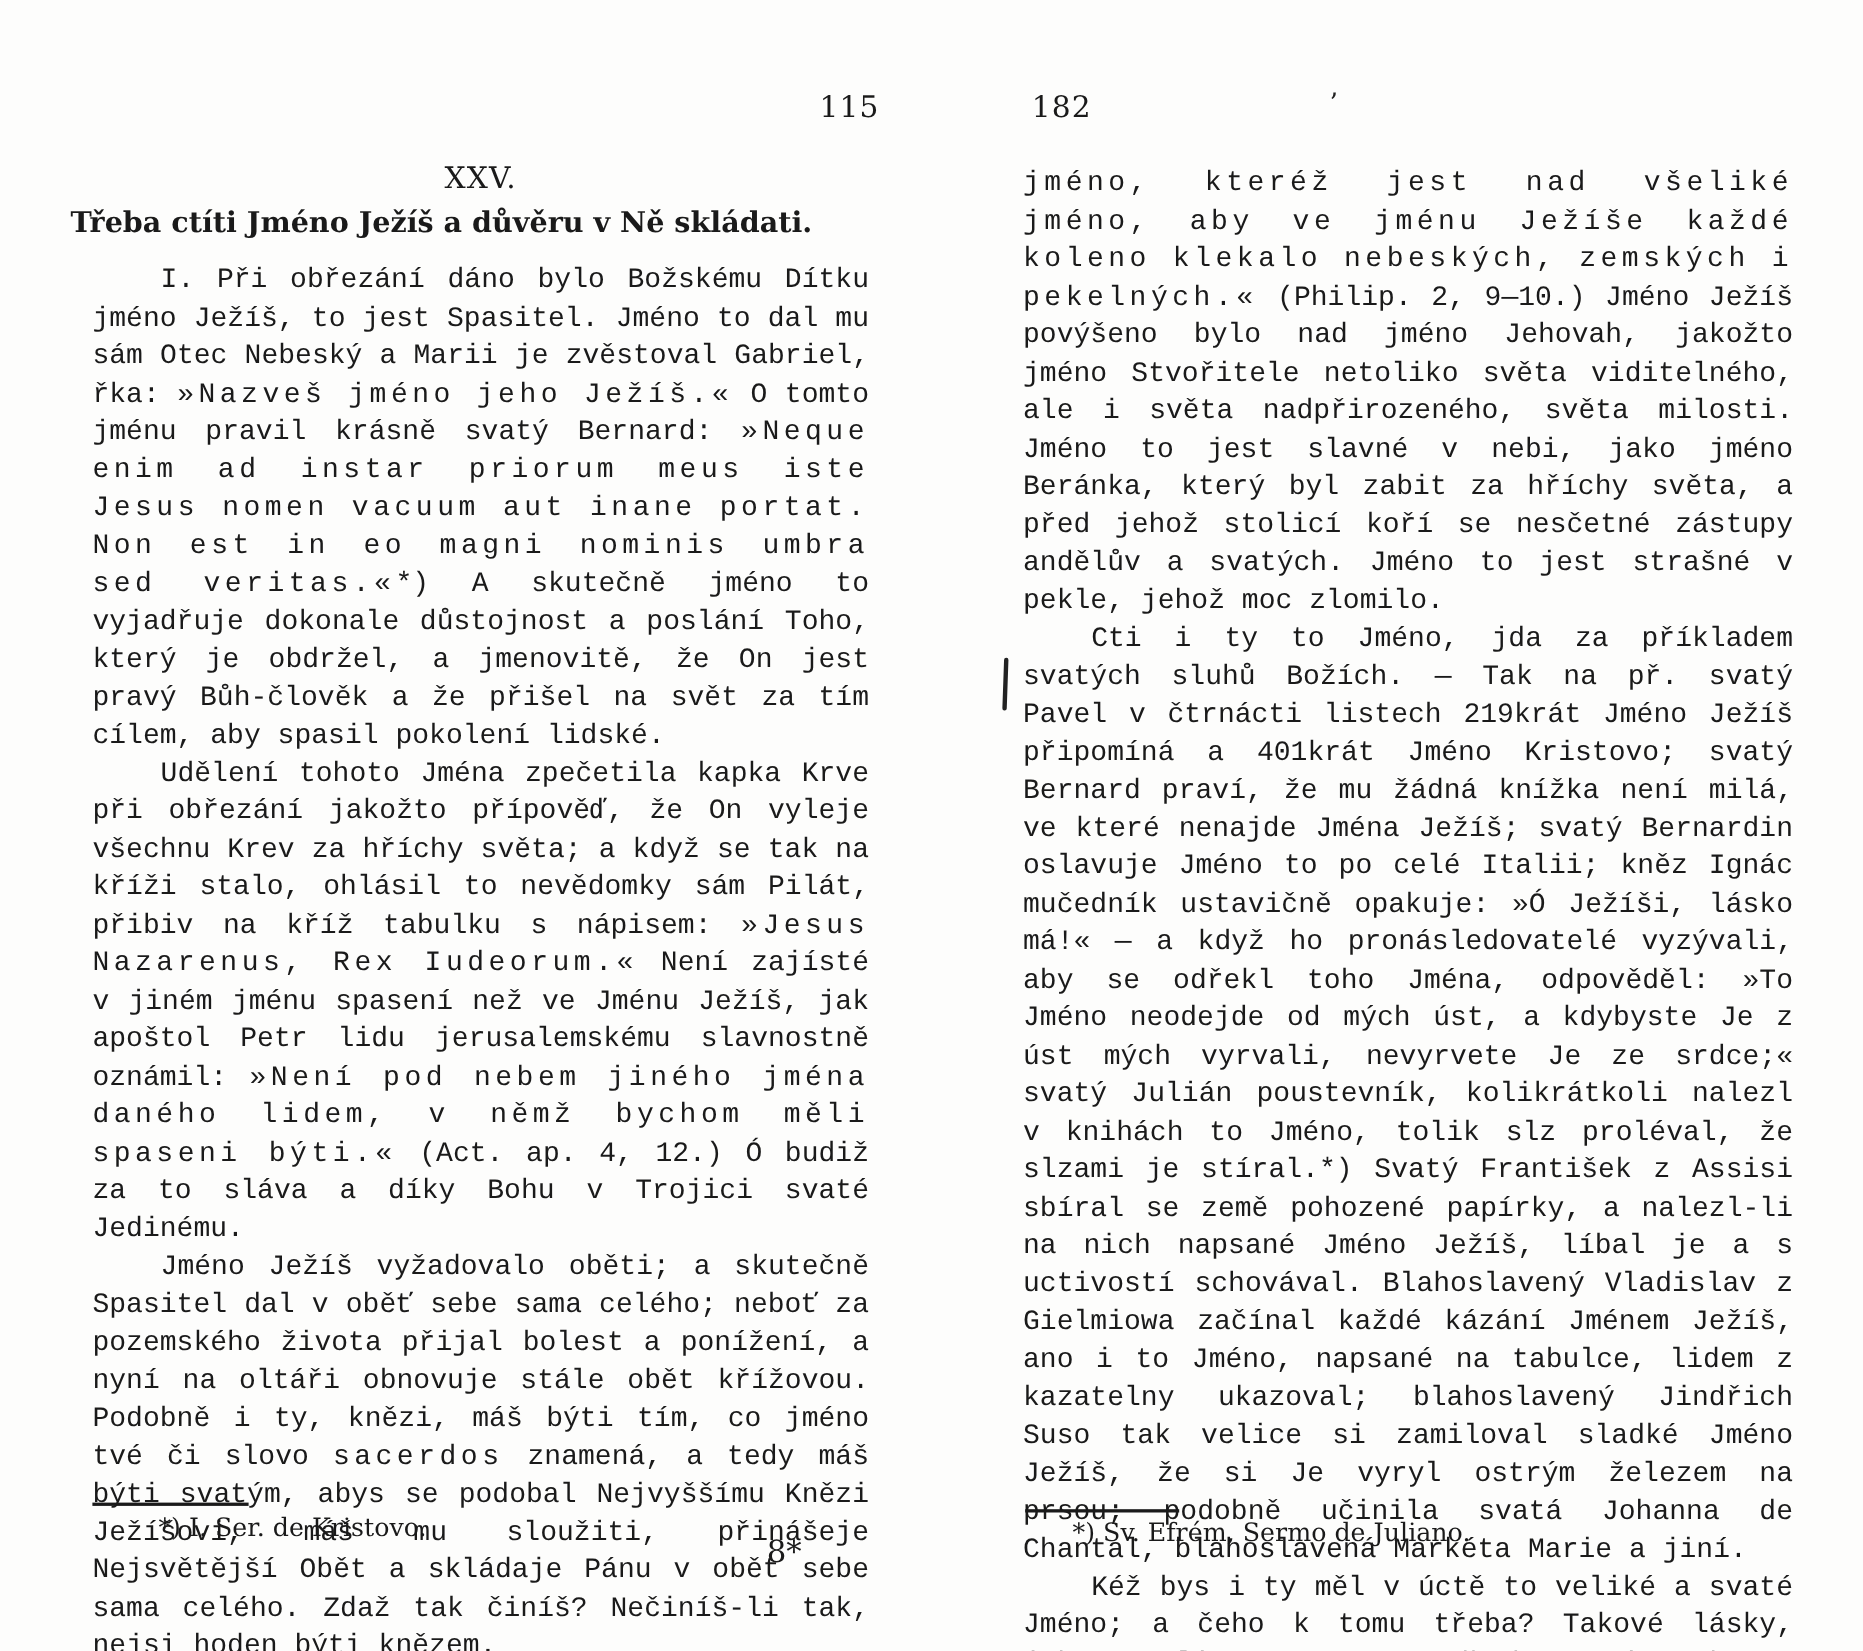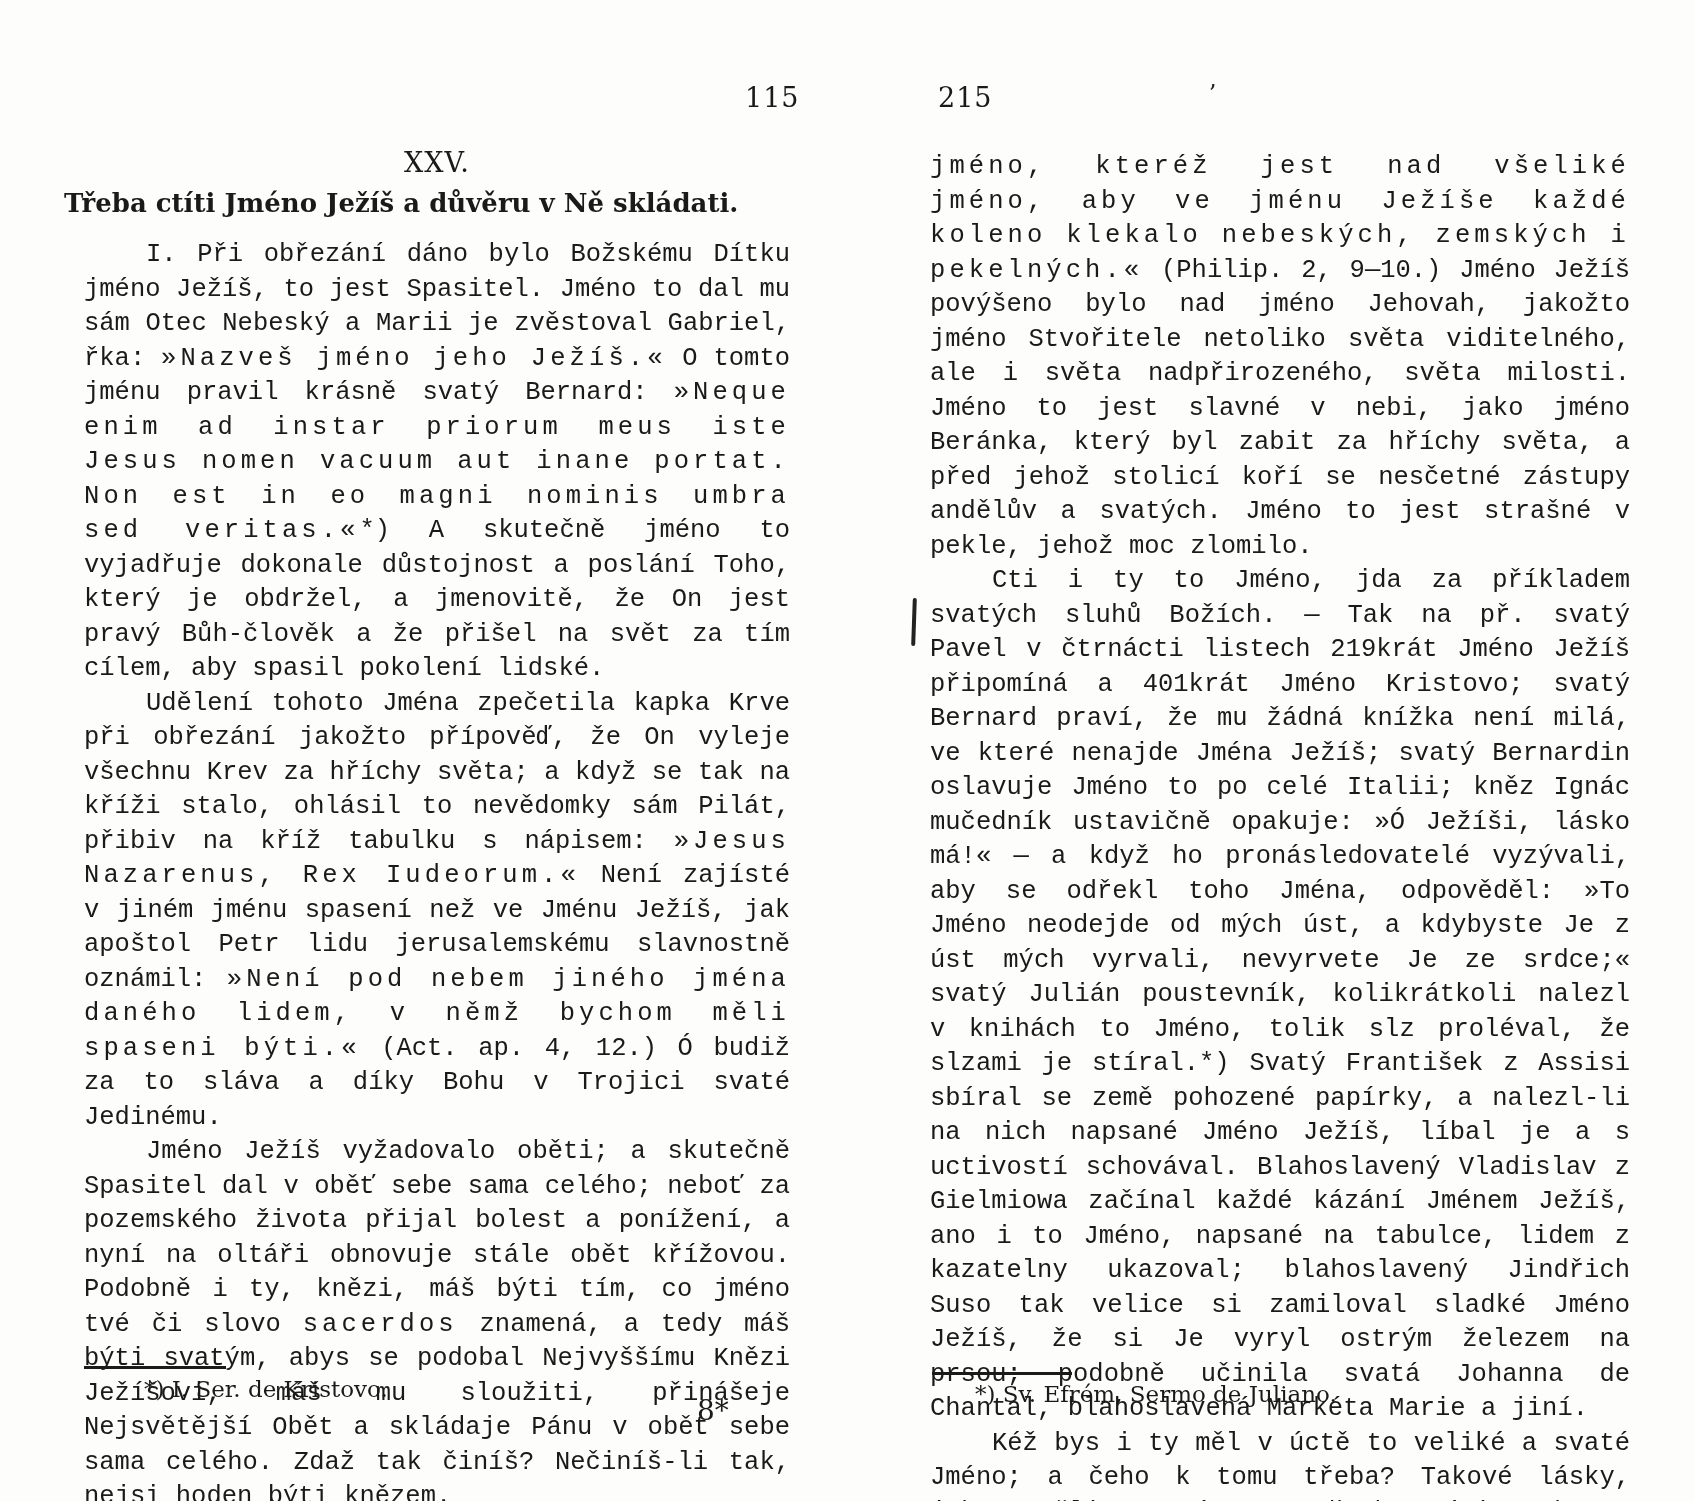--- a/index.html
+++ b/index.html
@@ -89,7 +89,7 @@
 </div>
 
 <div>
-  <span class="page-number" id="pn-right">215</span>
+  <span class="page-number" id="pn-right">182</span>
 
   <span id="stray-mark">ʼ</span>
 

